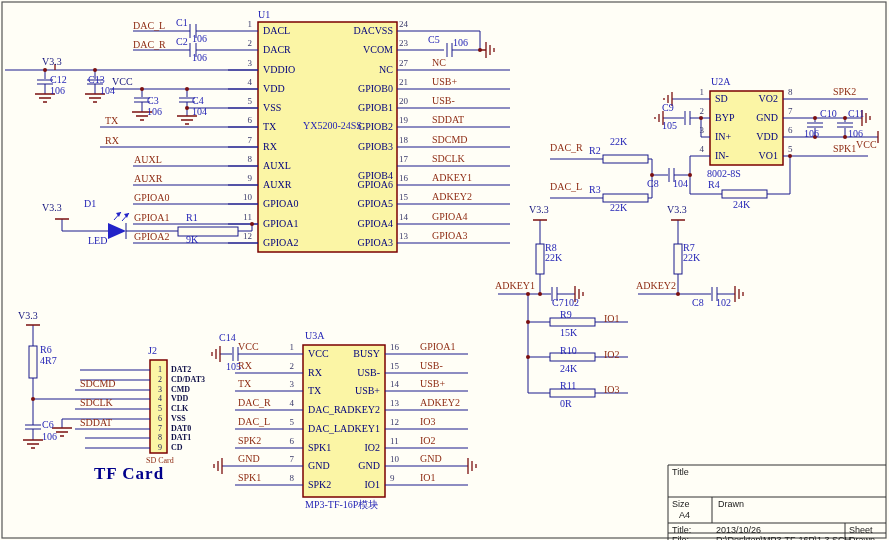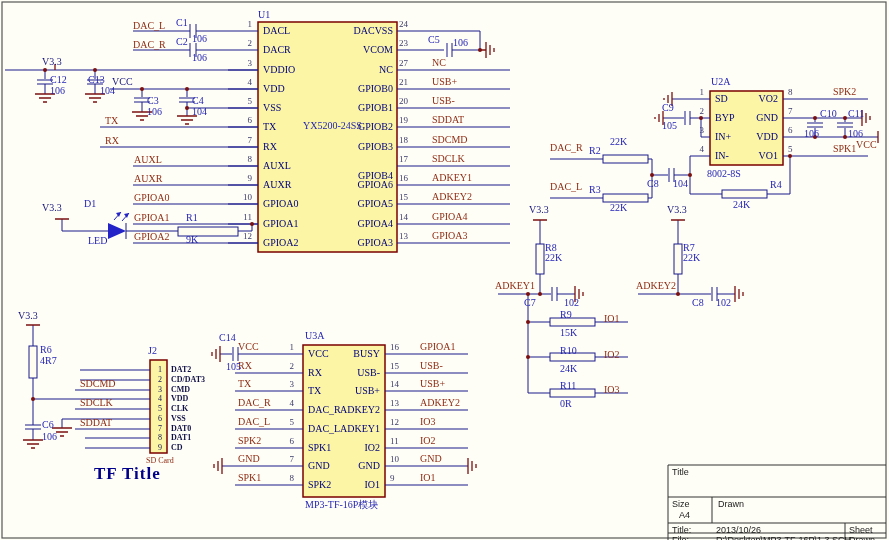--- a/index.html
+++ b/index.html
@@ -499,7 +499,7 @@
 <div class="lbl net" style="left:550px;top:181px">DAC_L</div>
 <div class="lbl des" style="left:589px;top:184px">R3</div>
 <div class="lbl des" style="left:610px;top:202px">22K</div>
-<div class="lbl des" style="left:770px;top:179px">R4</div>
+<div class="lbl des" style="left:708px;top:179px">R4</div>
 <div class="lbl des" style="left:733px;top:199px">24K</div>
 <div class="lbl net" style="left:856px;top:139px">VCC</div>
 <div class="lbl des" style="left:820px;top:108px">C10</div>

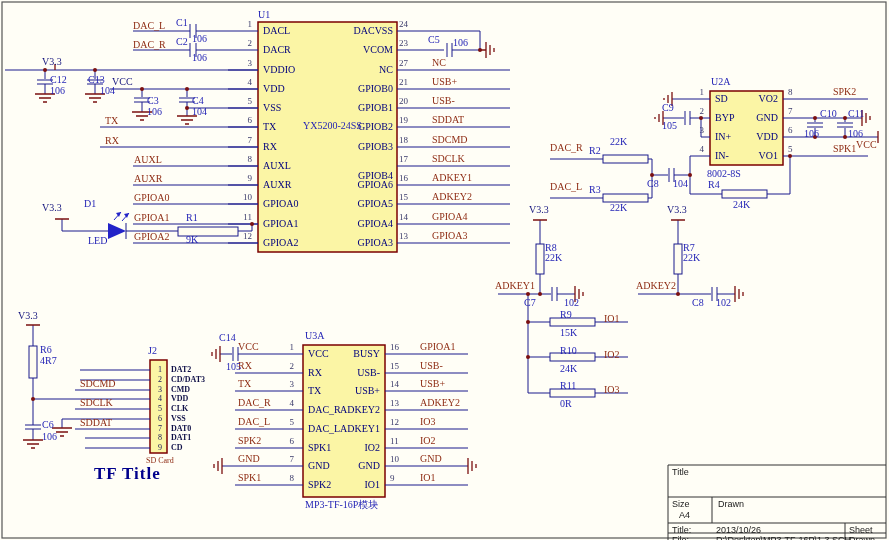--- a/index.html
+++ b/index.html
@@ -511,7 +511,7 @@
 <div class="lbl des" style="left:545px;top:242px">R8</div>
 <div class="lbl des" style="left:545px;top:252px">22K</div>
 <div class="lbl net" style="left:495px;top:280px">ADKEY1</div>
-<div class="lbl des" style="left:524px;top:297px">C7</div>
+<div class="lbl des" style="left:552px;top:297px">C7</div>
 <div class="lbl des" style="left:564px;top:297px">102</div>
 <div class="lbl pwr" style="left:667px;top:204px">V3.3</div>
 <div class="lbl des" style="left:683px;top:242px">R7</div>

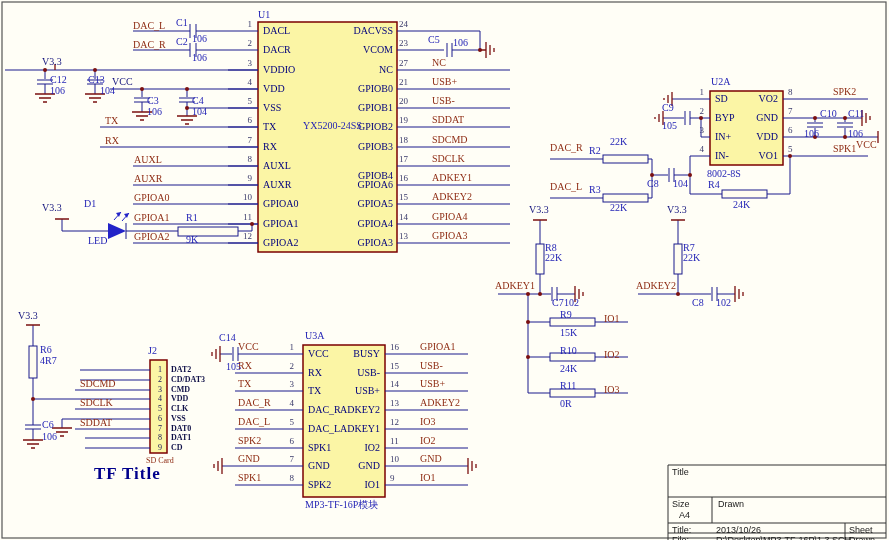--- a/index.html
+++ b/index.html
@@ -535,7 +535,7 @@
 <div class="lbl net" style="left:80px;top:397px">SDCLK</div>
 <div class="lbl net" style="left:80px;top:417px">SDDAT</div>
 <div class="lbl net small" style="left:146px;top:455px">SD Card</div>
-<div class="lbl caption" style="left:94px;top:468px">TF Title</div>
+<div class="lbl caption" style="left:94px;top:468px">TF Card</div>
 
 <div class="tb" style="left:672px;top:467px">Title</div>
 <div class="tb" style="left:672px;top:499px">Size</div>

